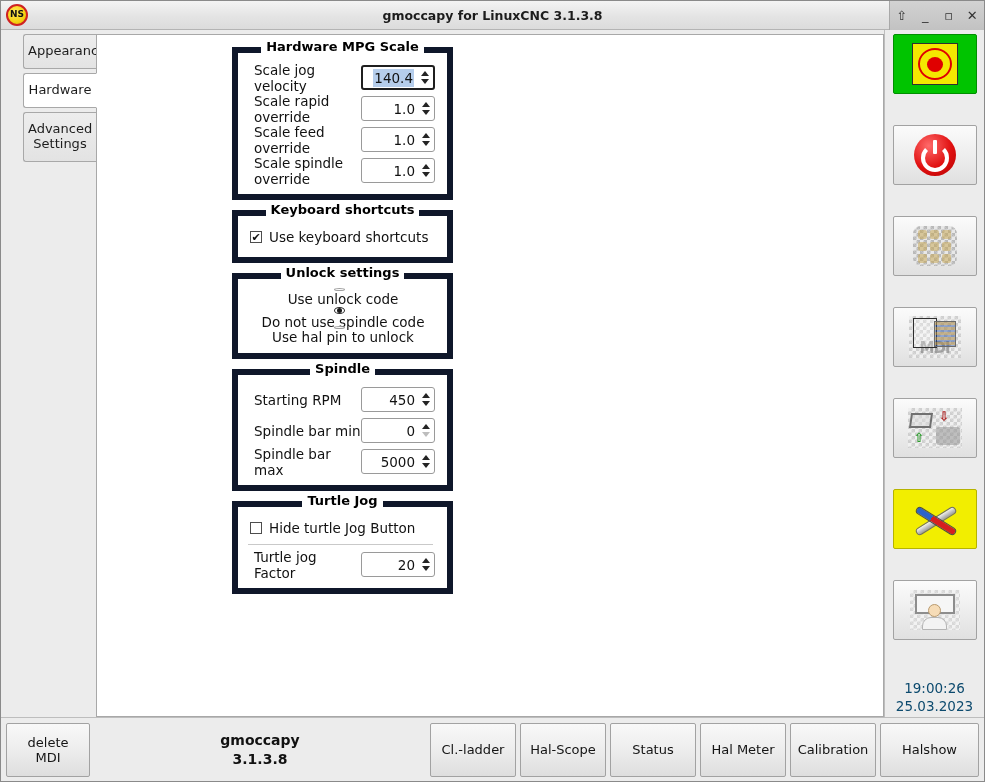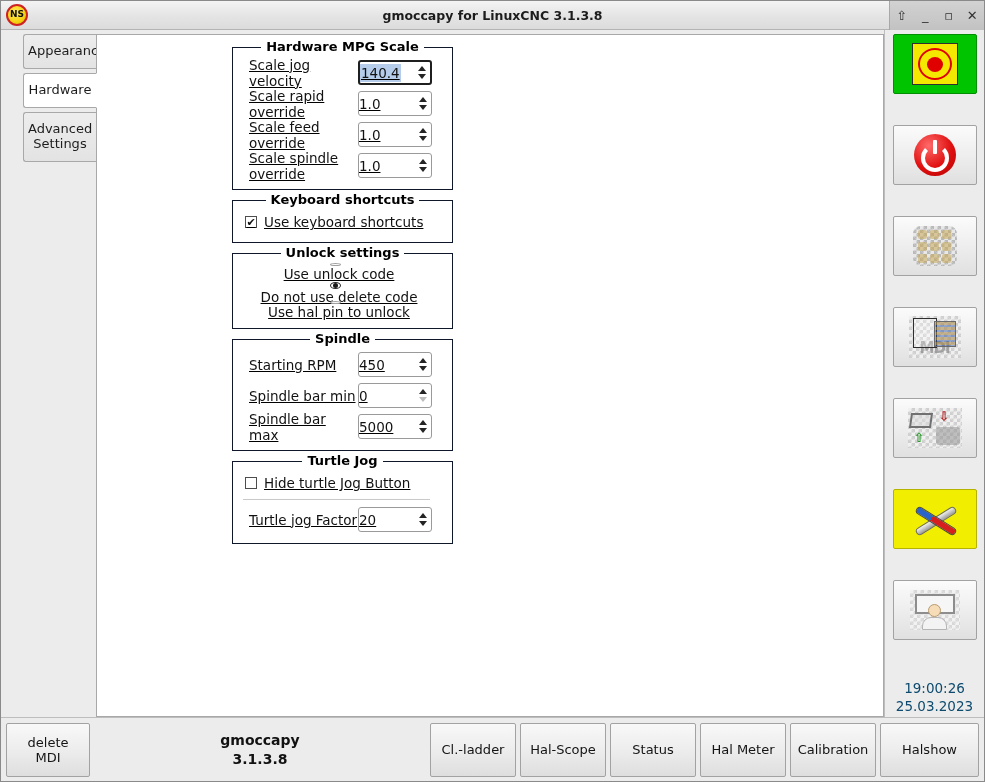--- a/index.html
+++ b/index.html
@@ -136,10 +136,9 @@
   }
   .frame-legend span { background: #ffffff; padding: 0 5px; }
   .frame-box {
-    border: 1px solid #0f172a;
-    padding: 9px 20px 8px 8px;
+    border: 6px solid #0f172a;
+    padding: 9px 12px 8px 8px;
     margin-top: 7px;
-    text-decoration: underline;
   }
 
   .row {

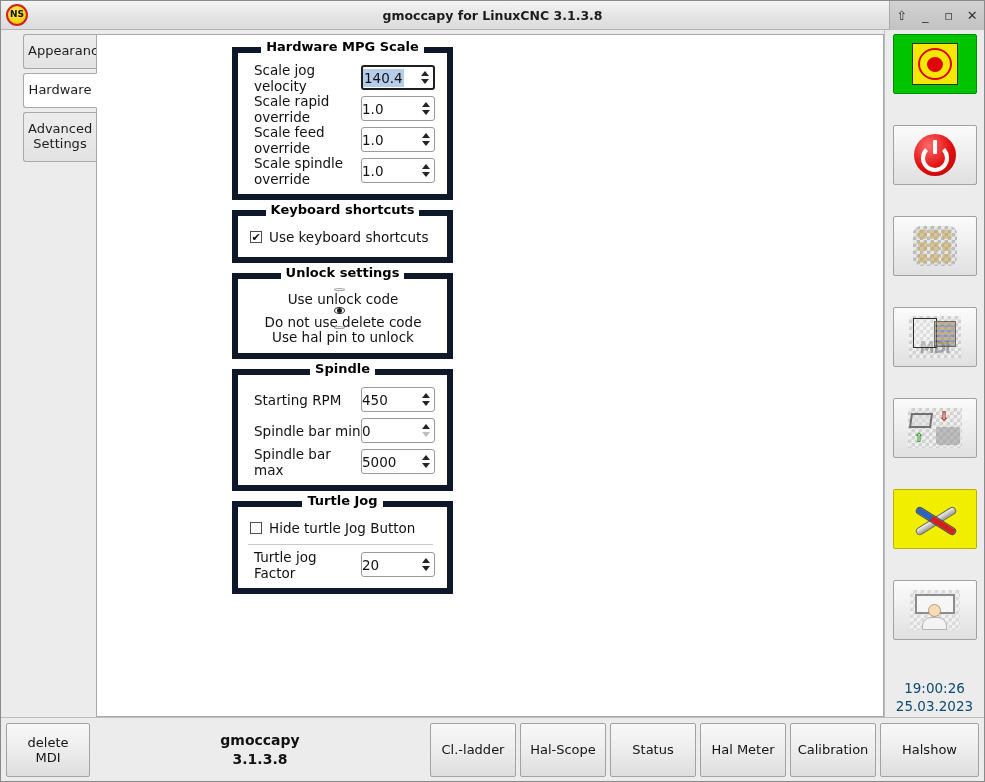--- a/index.html
+++ b/index.html
@@ -161,7 +161,7 @@
   }
   .spin-val {
     flex: 1;
-    display: flex; align-items: center; 
+    display: flex; align-items: center; justify-content: flex-end;
     padding-right: 5px;
     font-size: 13.5px;
     color: #111;

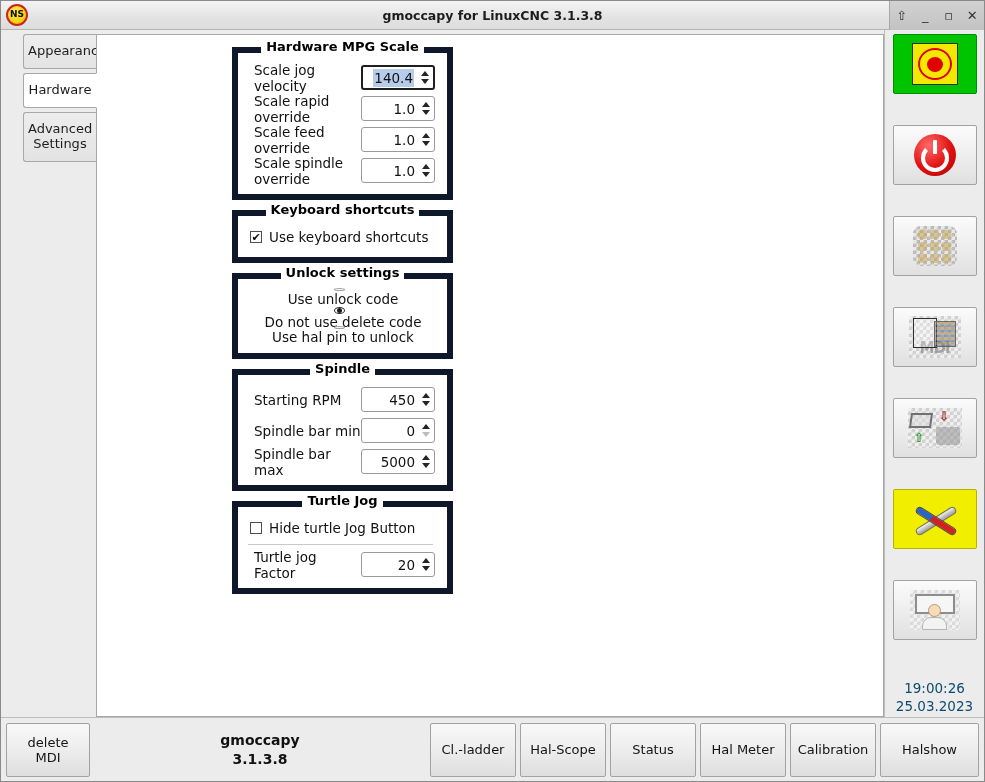--- a/index.html
+++ b/index.html
@@ -567,7 +567,7 @@
             </div>
             <div class="radio-row">
               <span class="radio on"></span>
-              <span class="radio-label">Do not use delete code</span>
+              <span class="radio-label">Do not use spindle code</span>
             </div>
             <div class="radio-row">
               <span class="radio"></span>

